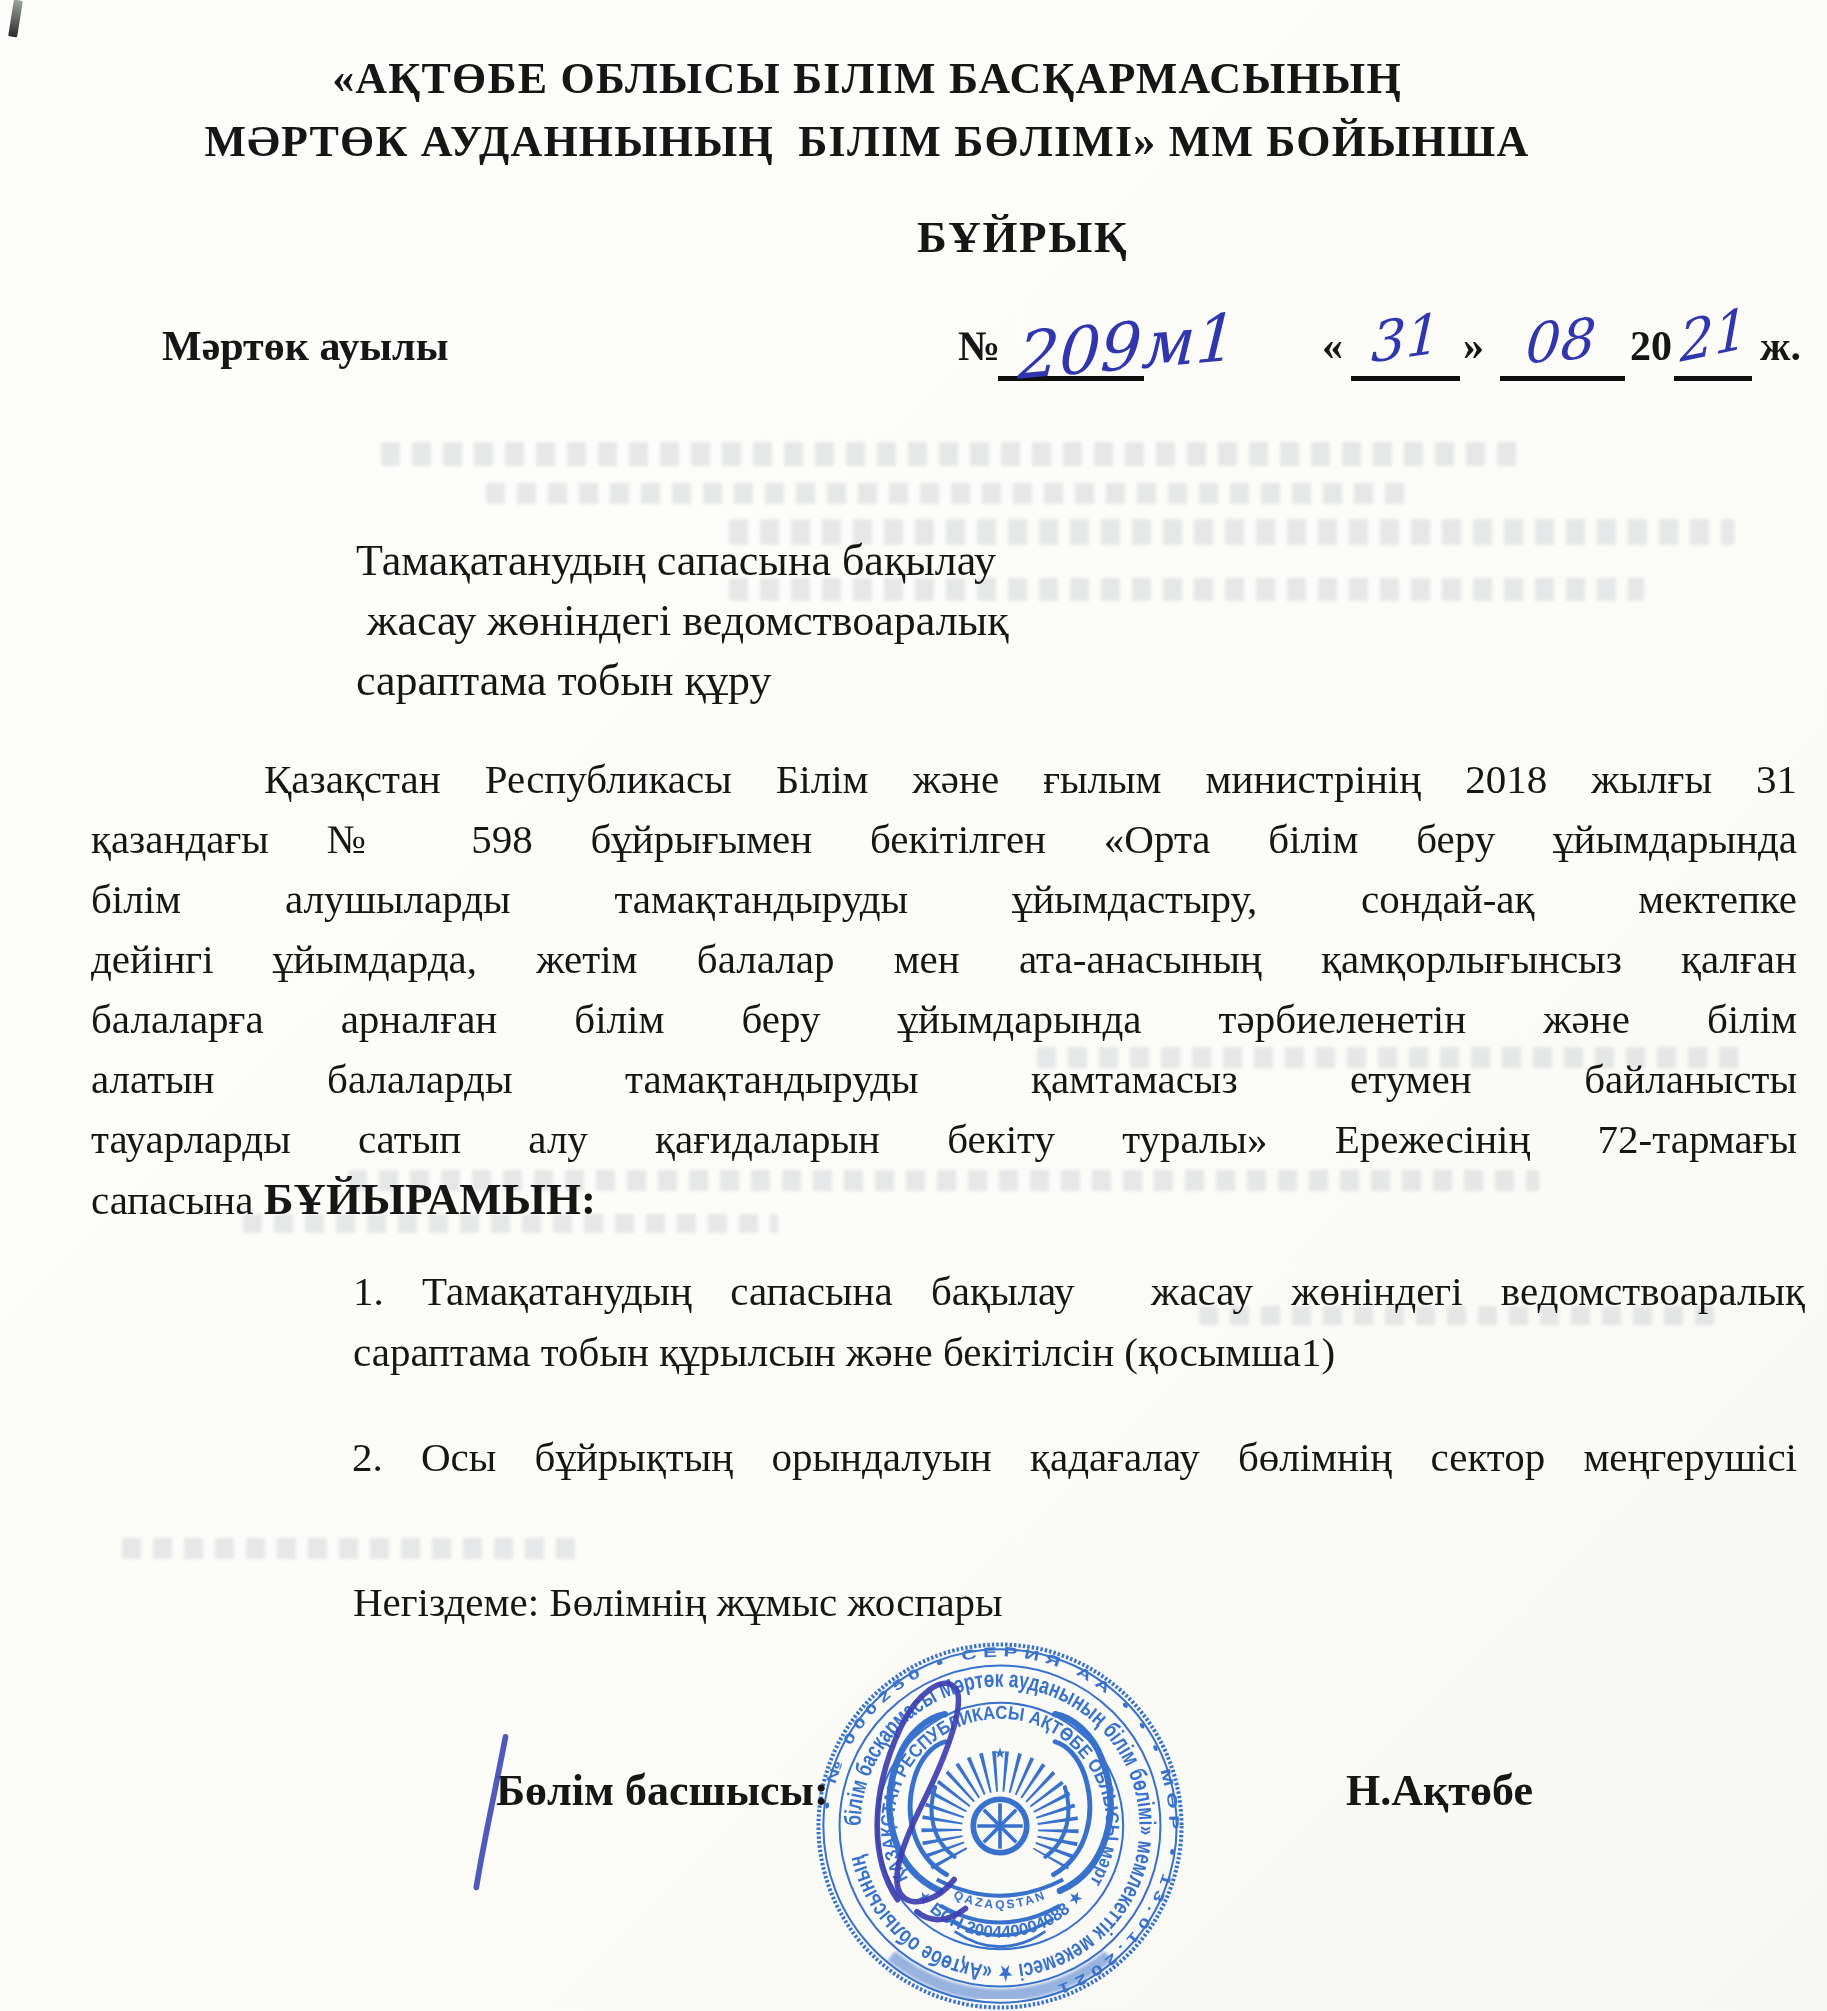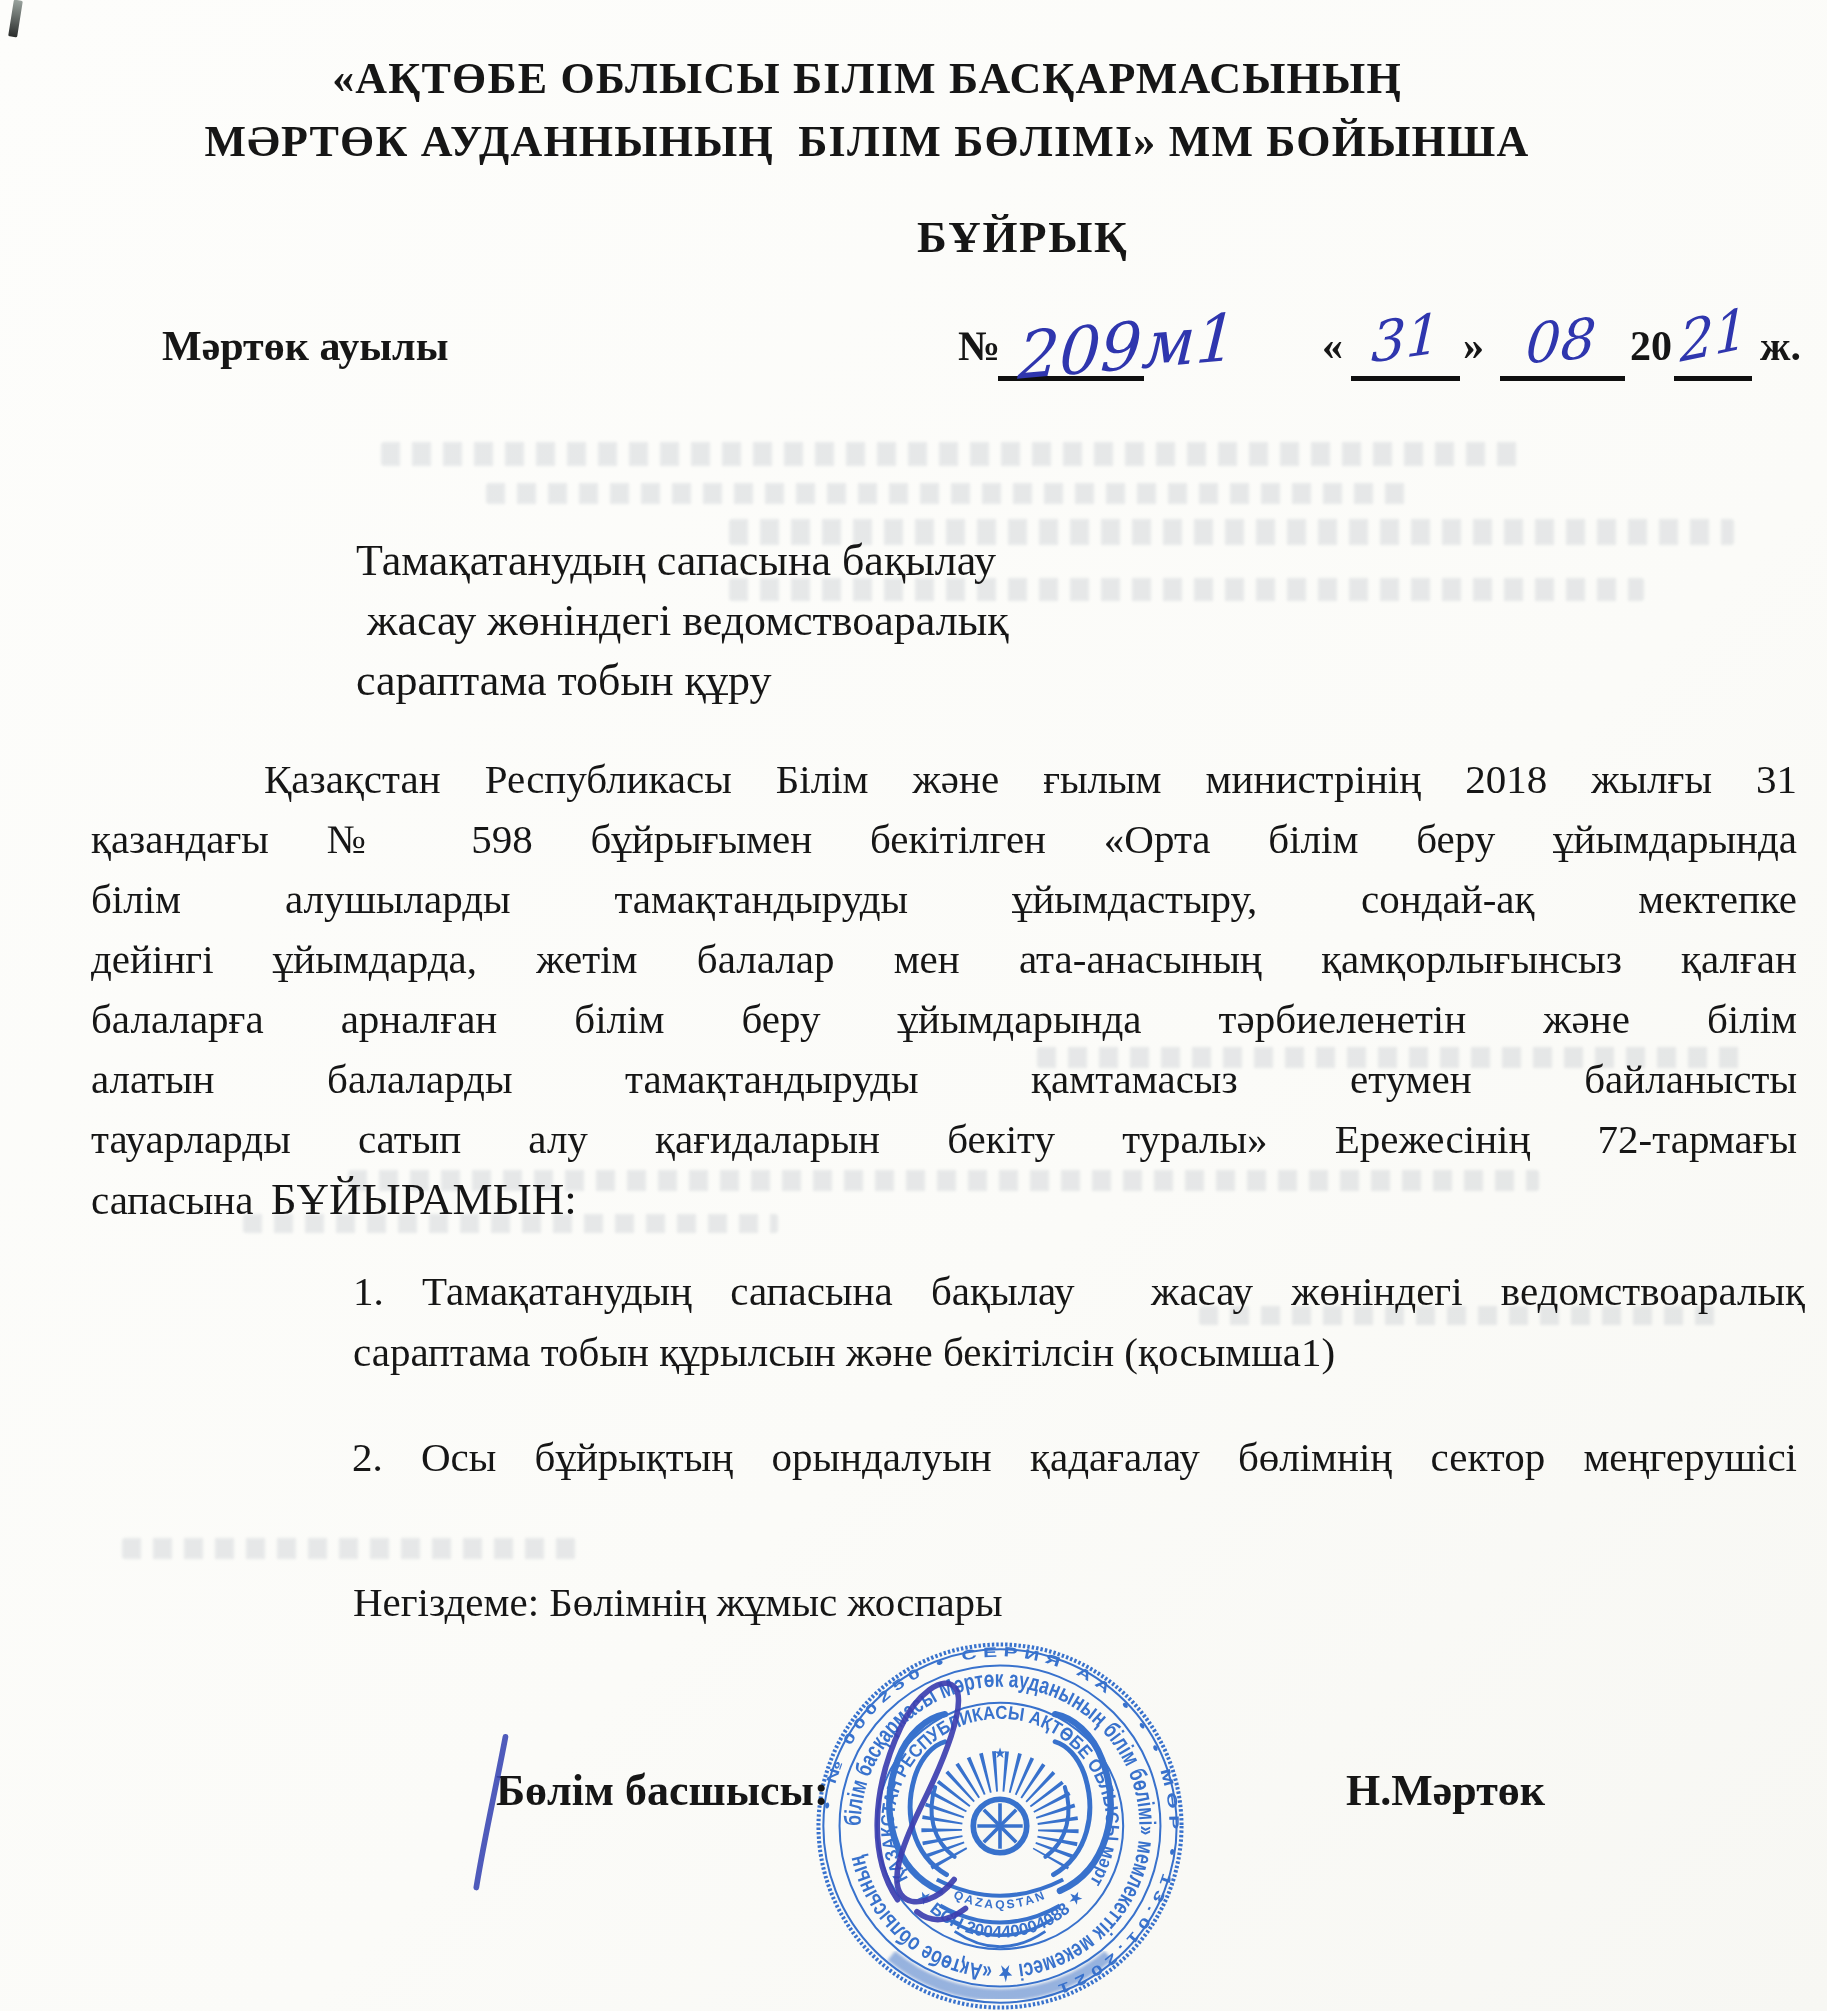--- a/index.html
+++ b/index.html
@@ -13,7 +13,7 @@
     color:#161616;
   }
   .abs{position:absolute;}
-  .b{font-weight:normal;margin-left:7px;}
+  .b{font-weight:bold;}
   .prewrap{white-space:pre-wrap;}
 
   

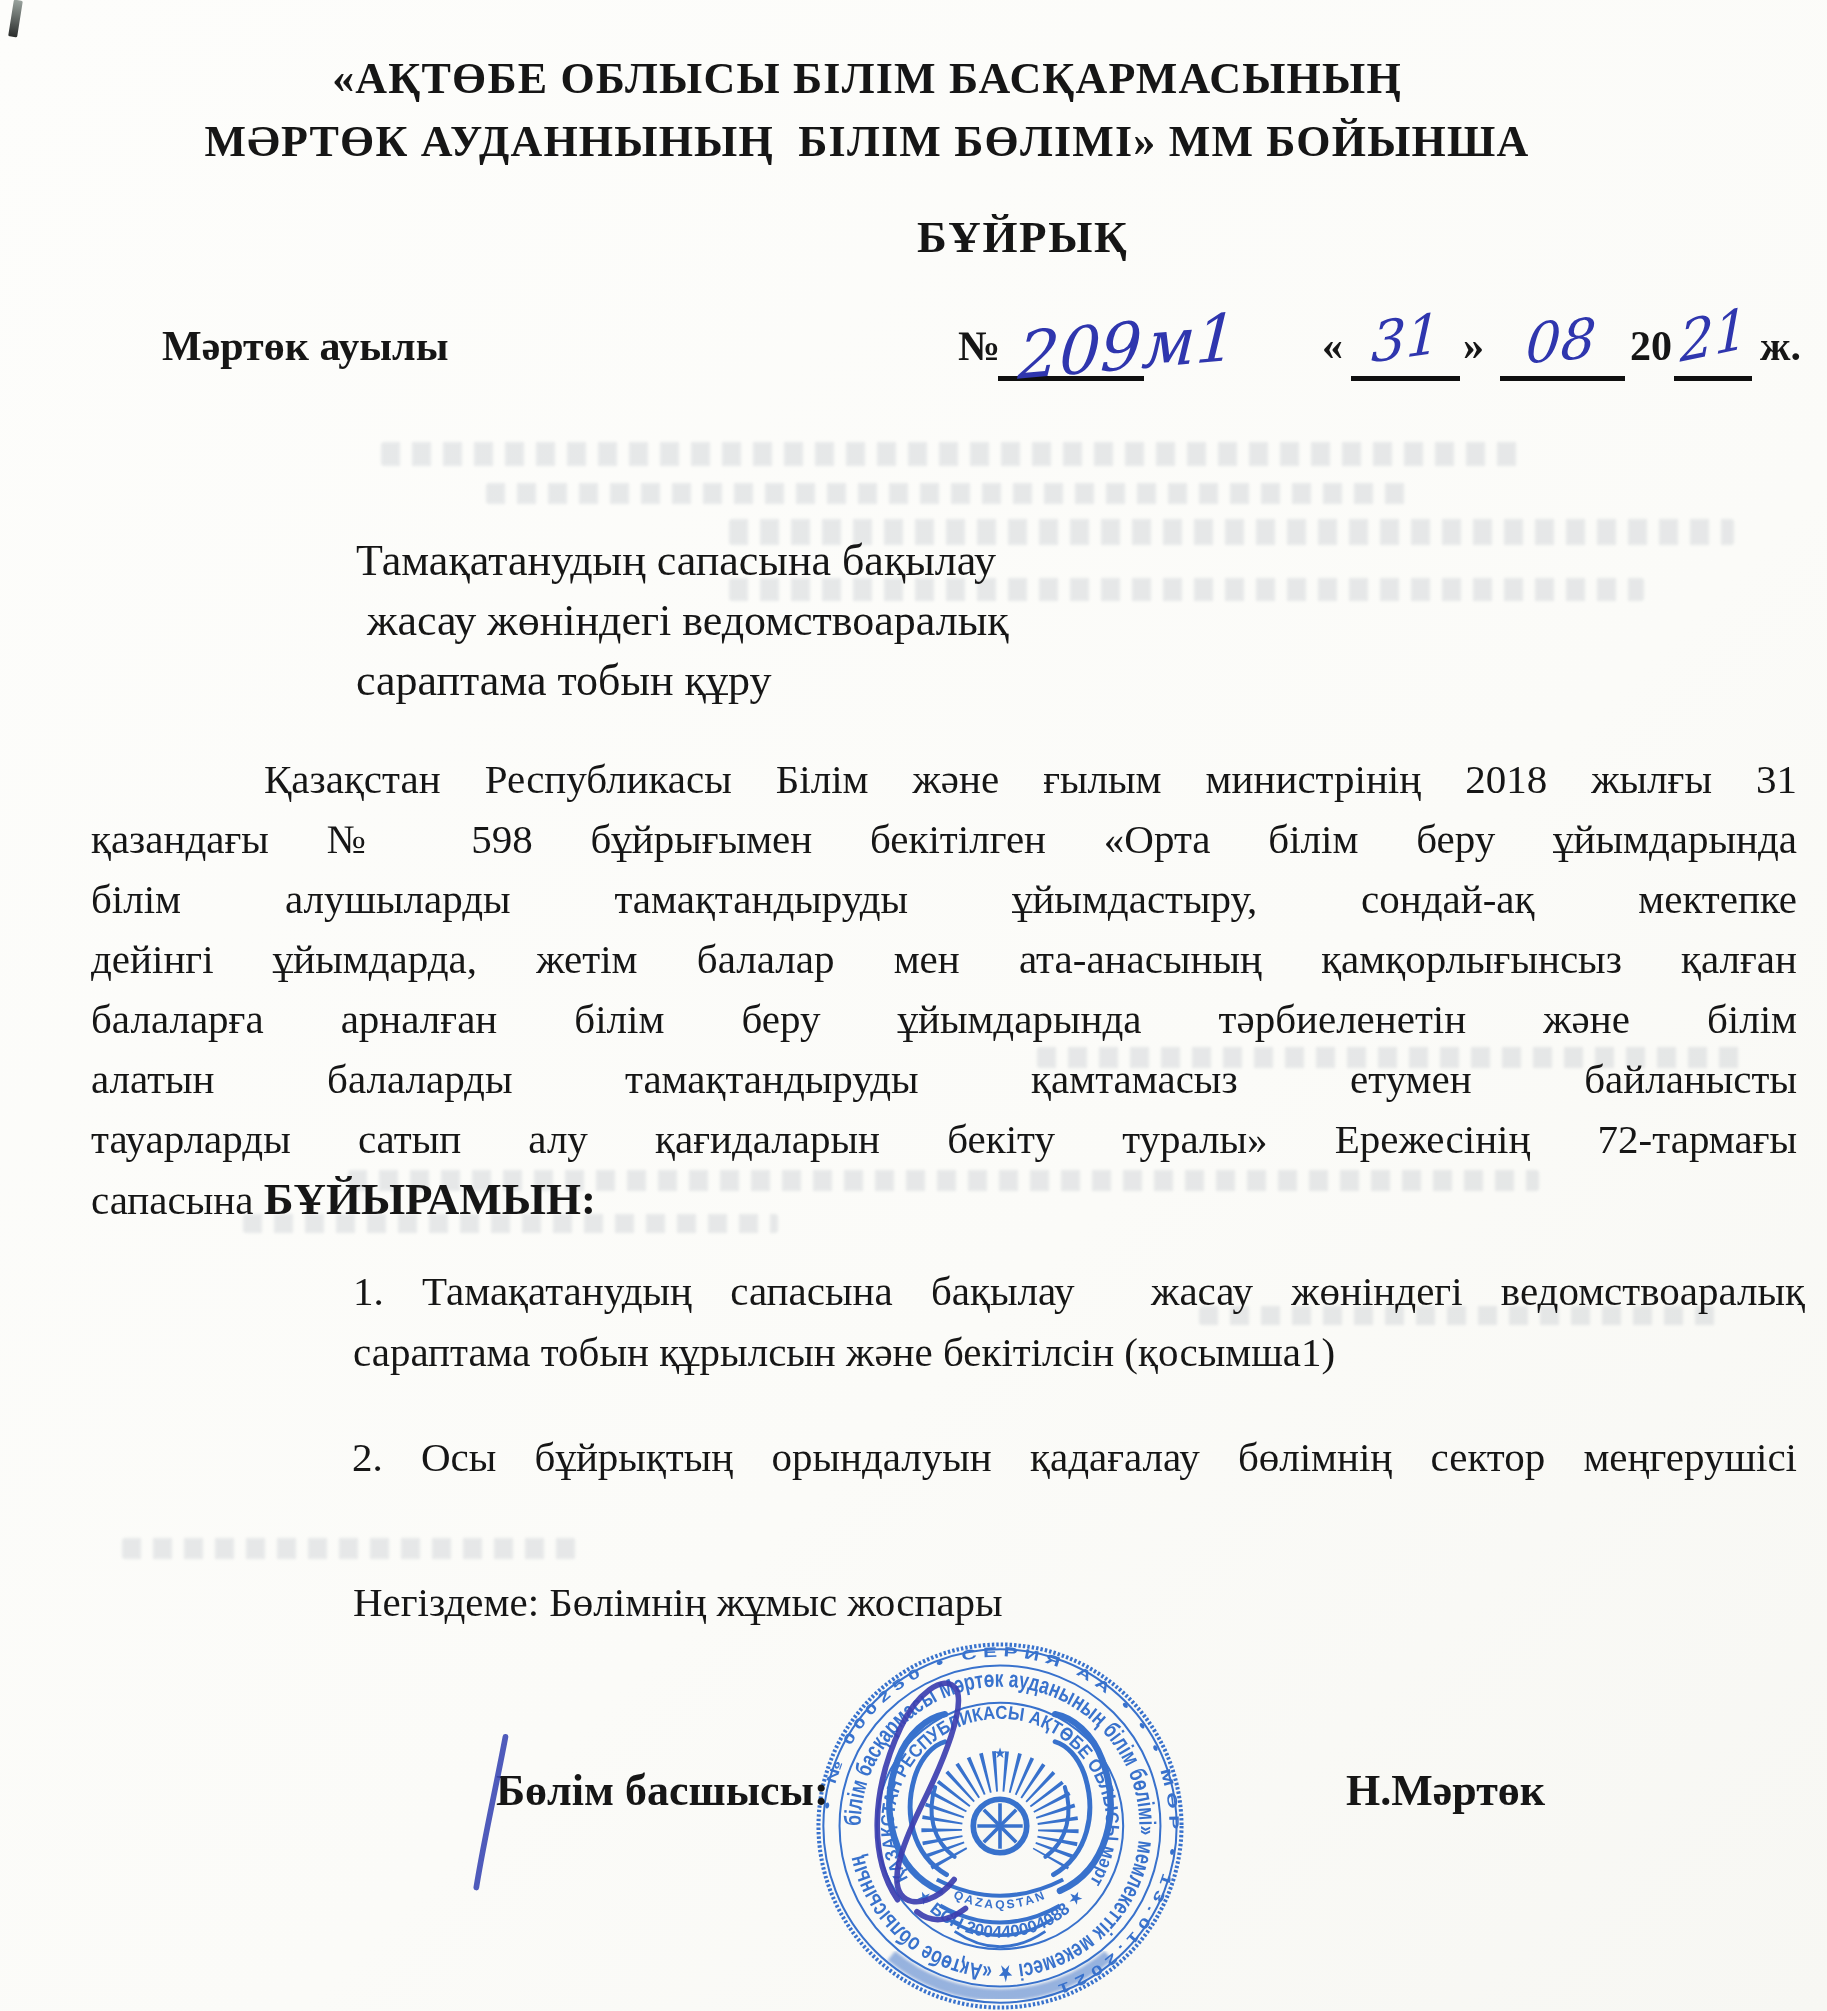--- a/index.html
+++ b/index.html
@@ -188,7 +188,7 @@
   </svg>
 
   <div id="sig-label" class="abs">Бөлім басшысы:</div>
-  <div id="sig-name" class="abs">Н.Мәртөк</div>
+  <div id="sig-name" class="abs">Н.Ақтөбе</div>
 
   <svg id="slash-svg" class="abs" width="49" height="162" viewBox="0 0 60 200">
     <path d="M 46,6 C 34,70 20,130 10,192" fill="none" stroke="#3c49b4" stroke-width="7" stroke-linecap="round" opacity="0.9"></path>

